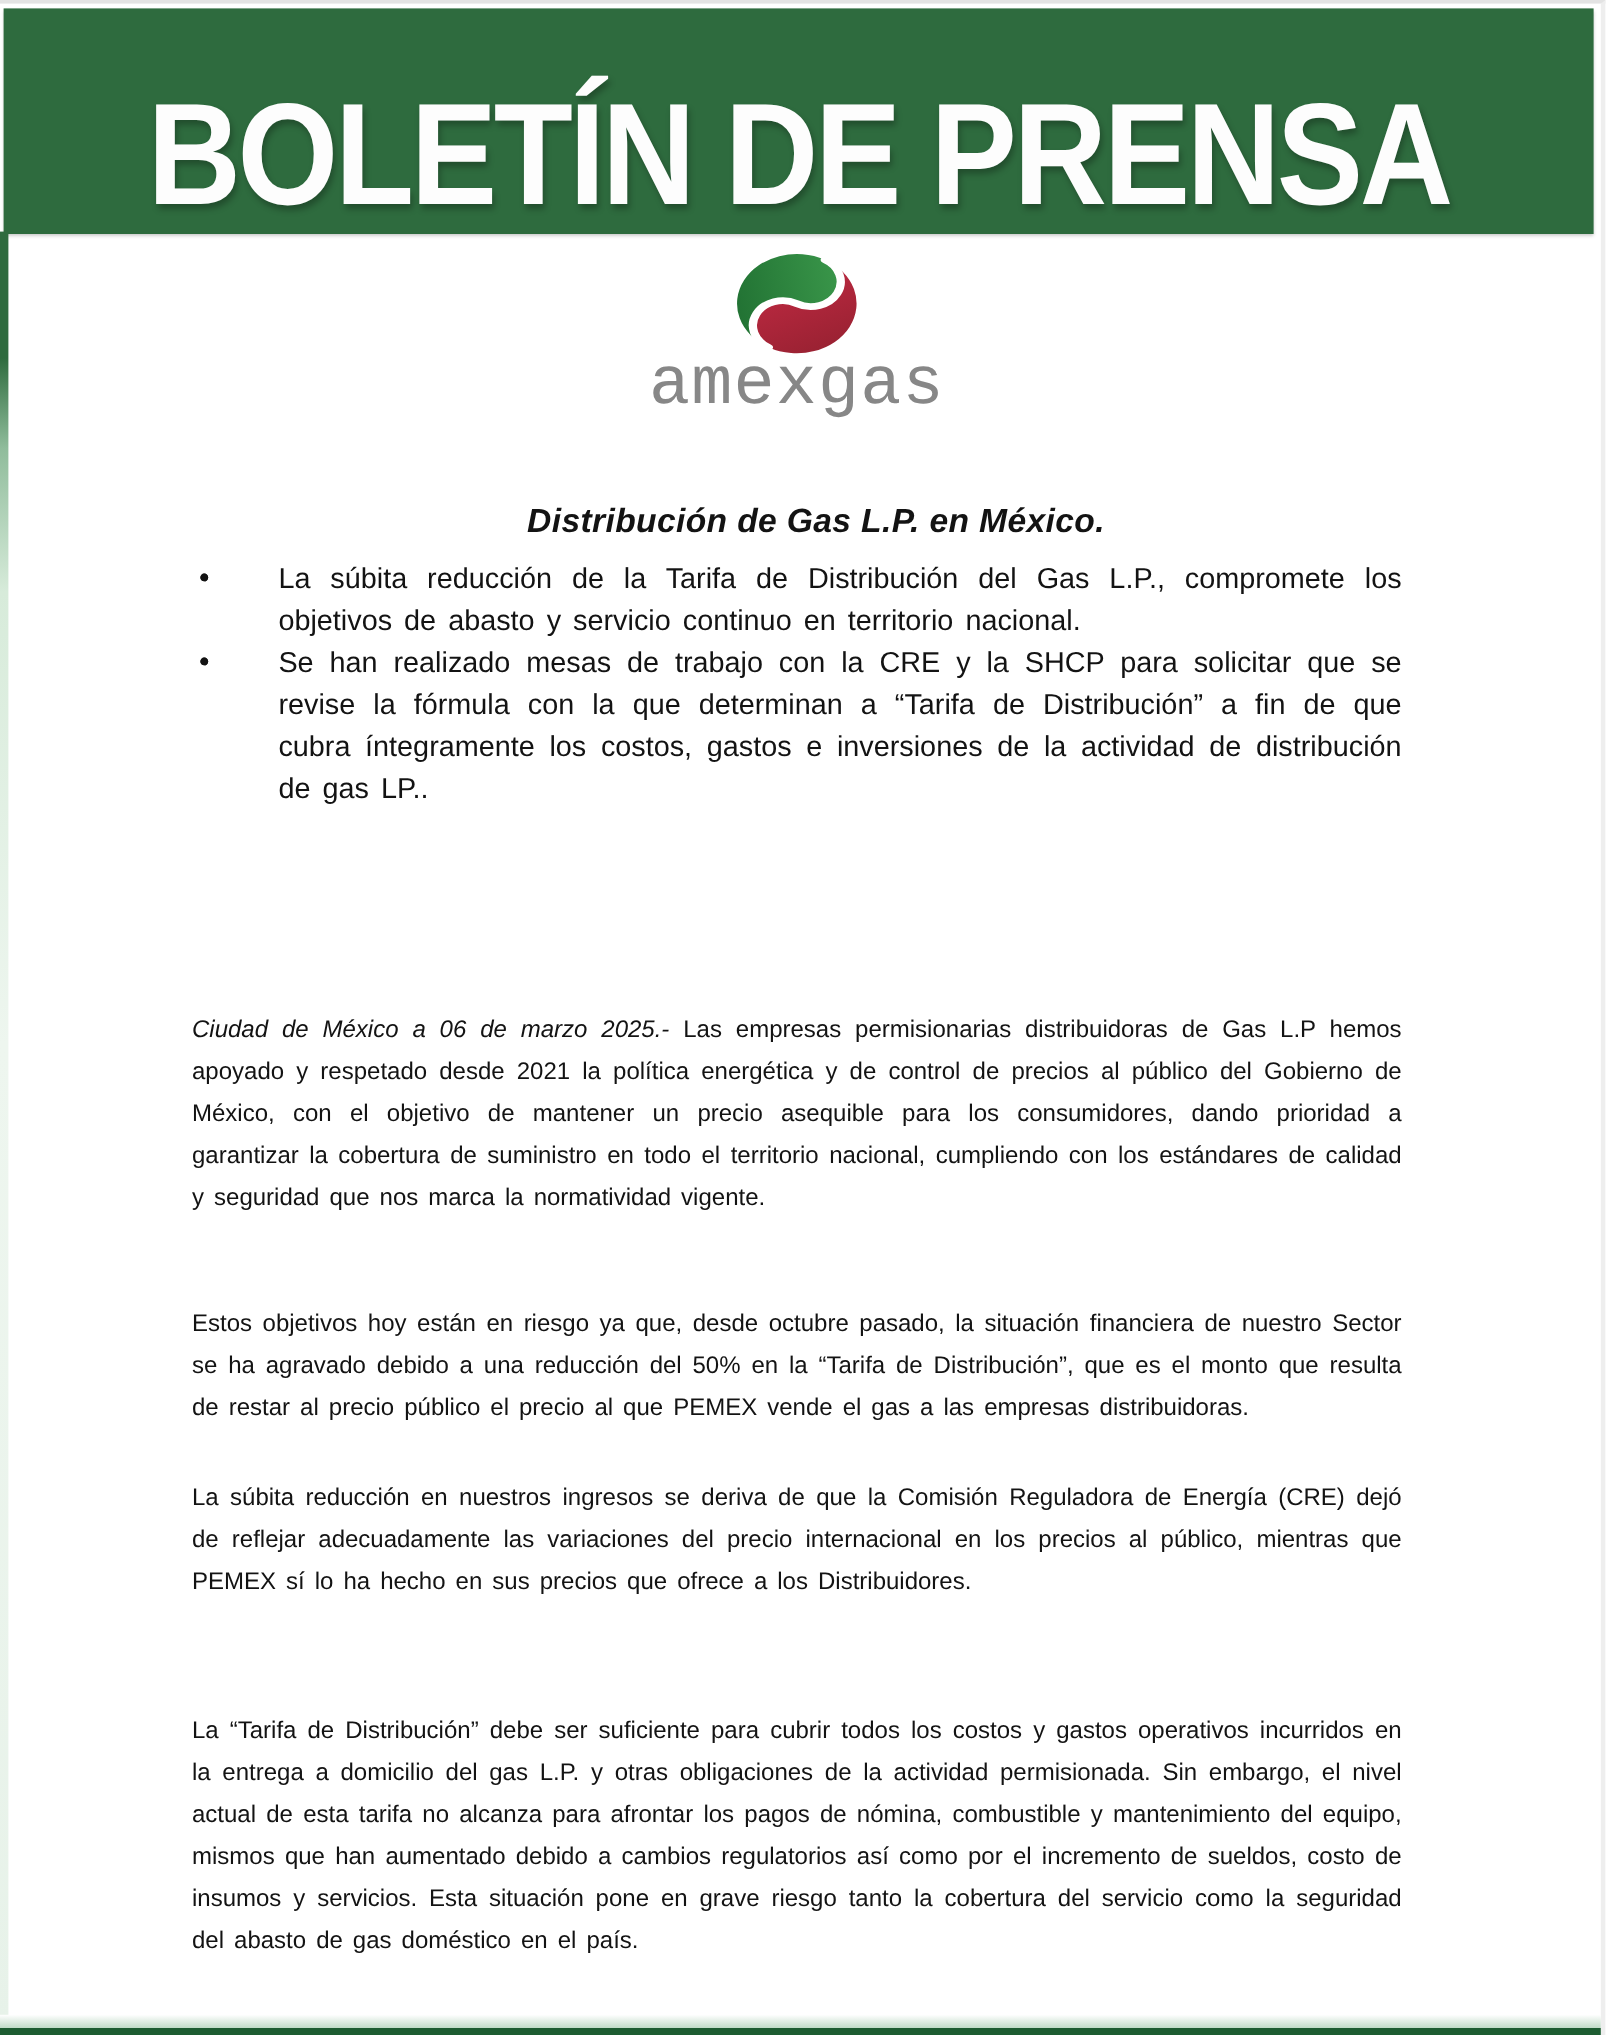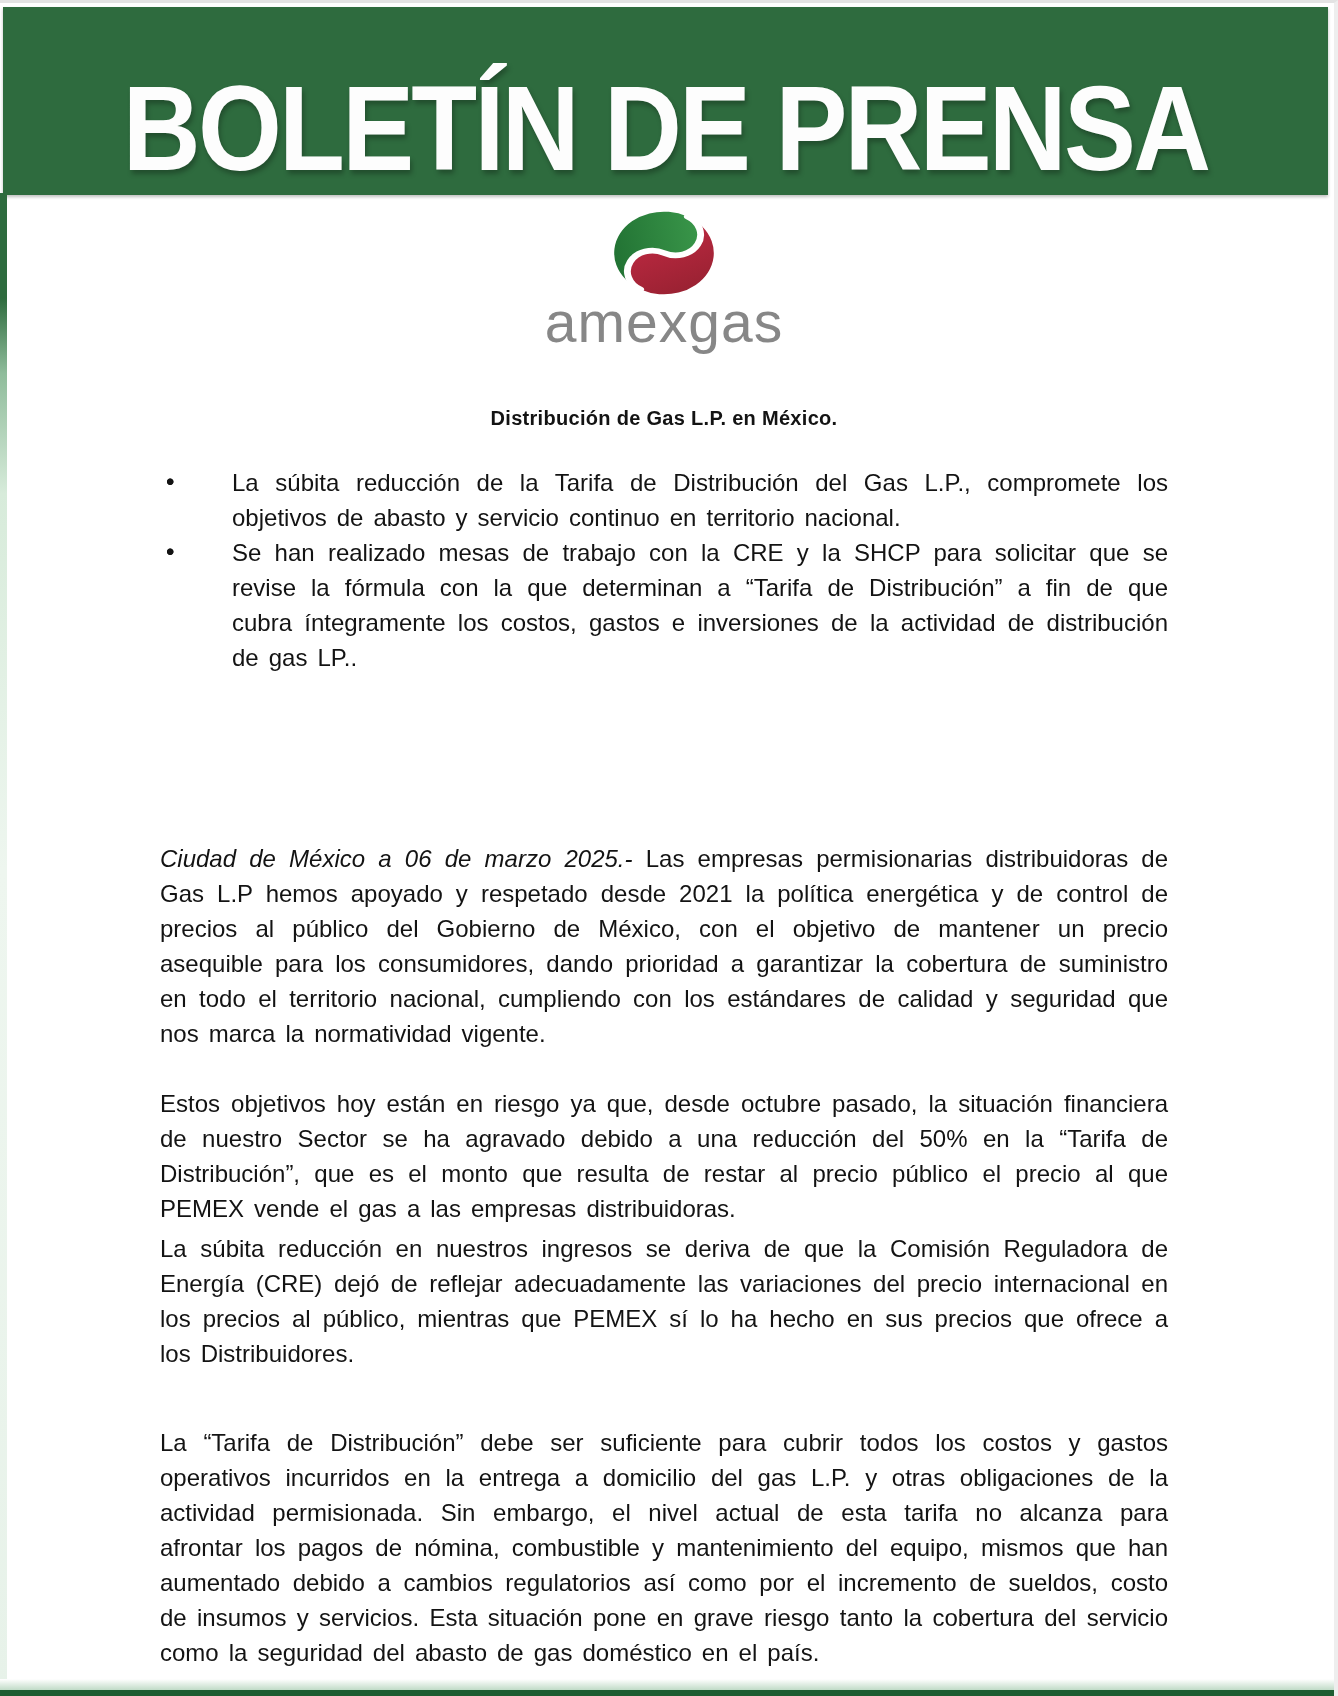--- a/index.html
+++ b/index.html
@@ -43,7 +43,7 @@
   .logo-block { position: absolute; top: 206px; left: 160px; width: 1008px; text-align: center; }
   .swirl { display: block; margin: 0 auto; }
   .wordmark {
-    font-family: Liberation Sans, sans-serif;
+    font-family: Liberation Mono, monospace;
     font-size: 57px; line-height: 54px;
     color: #878787;
     letter-spacing: 1px;

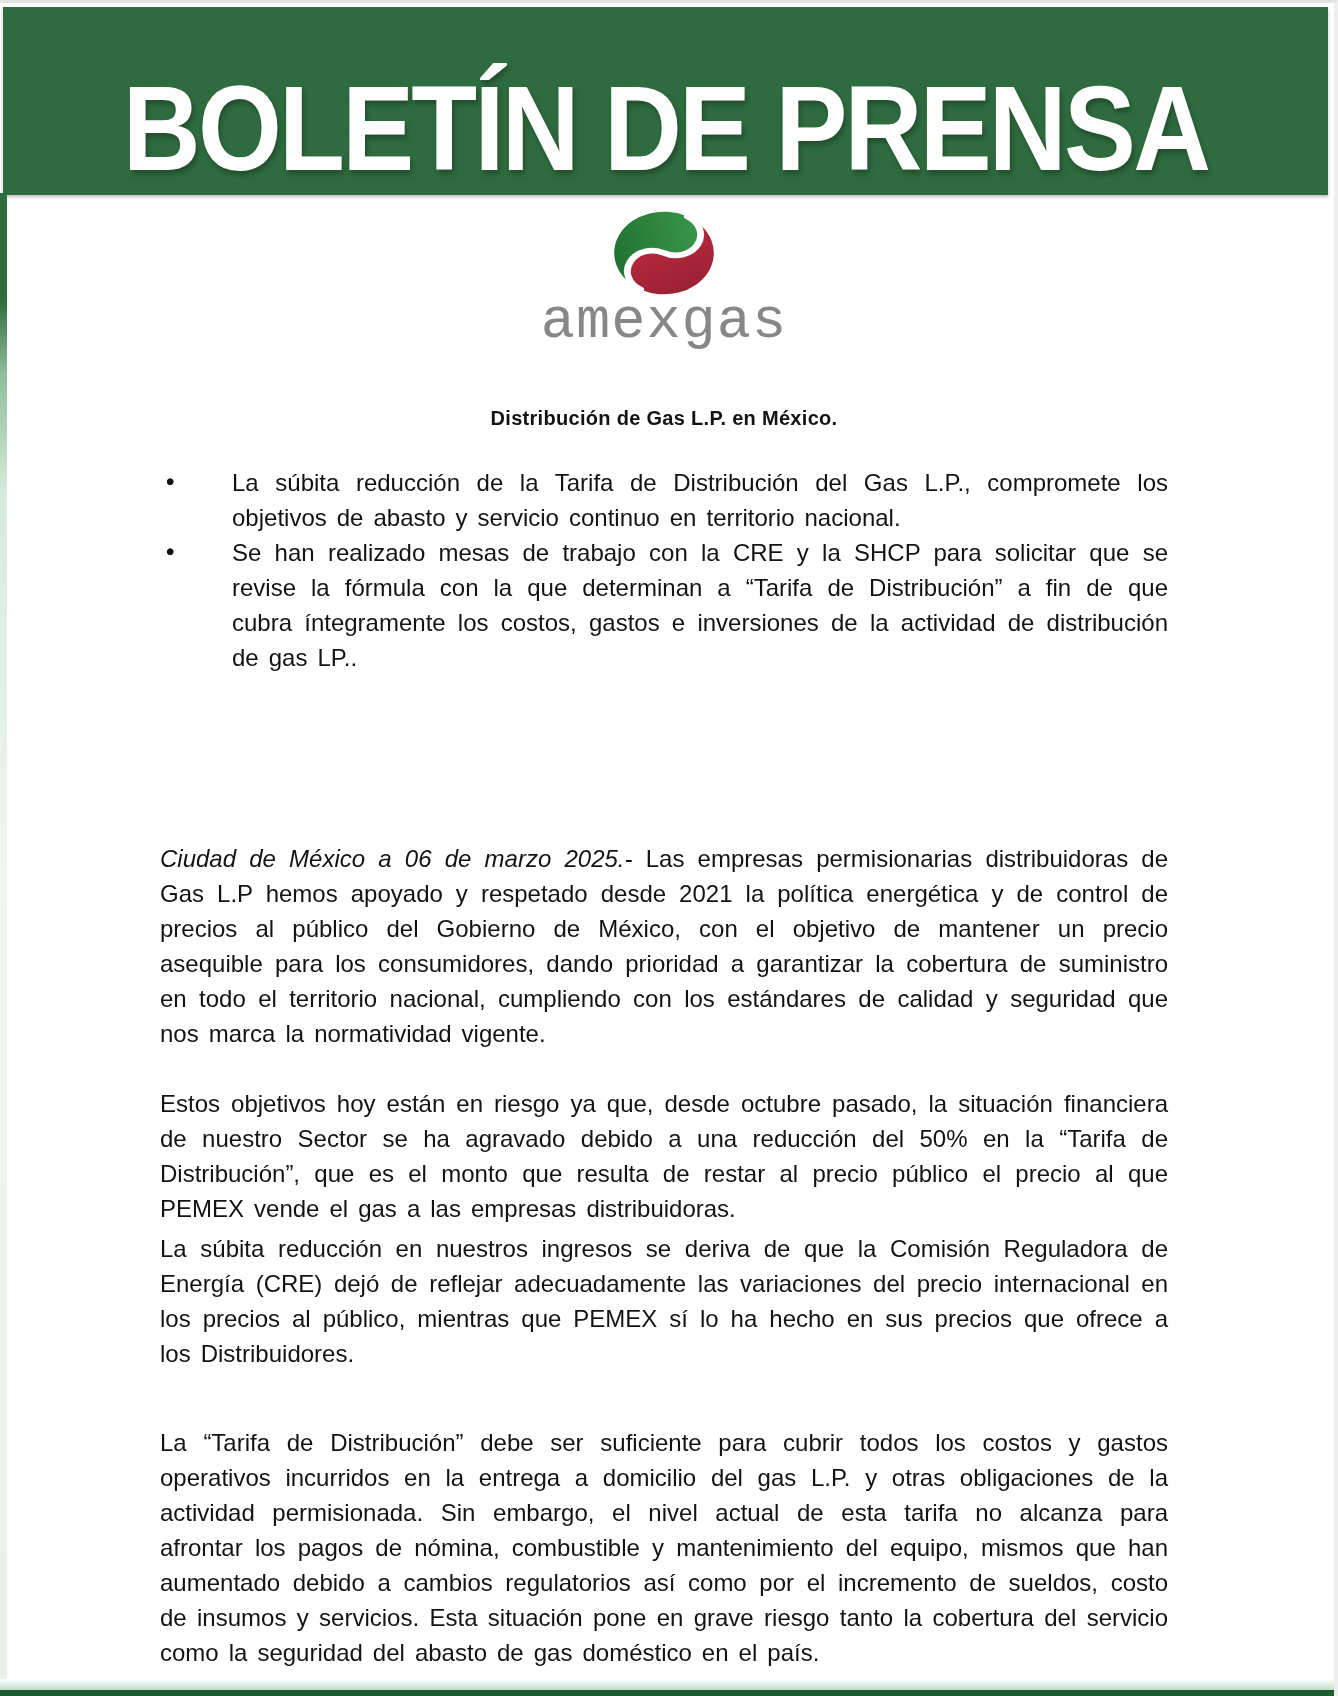--- a/index.html
+++ b/index.html
@@ -52,9 +52,10 @@
   
   .doc-title {
     position: absolute; top: 398px; left: 160px; width: 1008px;
-    margin: 0; text-align: center;
-    font-size: 20px; font-weight: bold; letter-spacing: .3px;
+    margin: 16px; text-align: center;
+    font-size: 28px; font-weight: bold; letter-spacing: .3px;
     line-height: 34px;
+    font-style: italic;
   }
   
   .bullets {

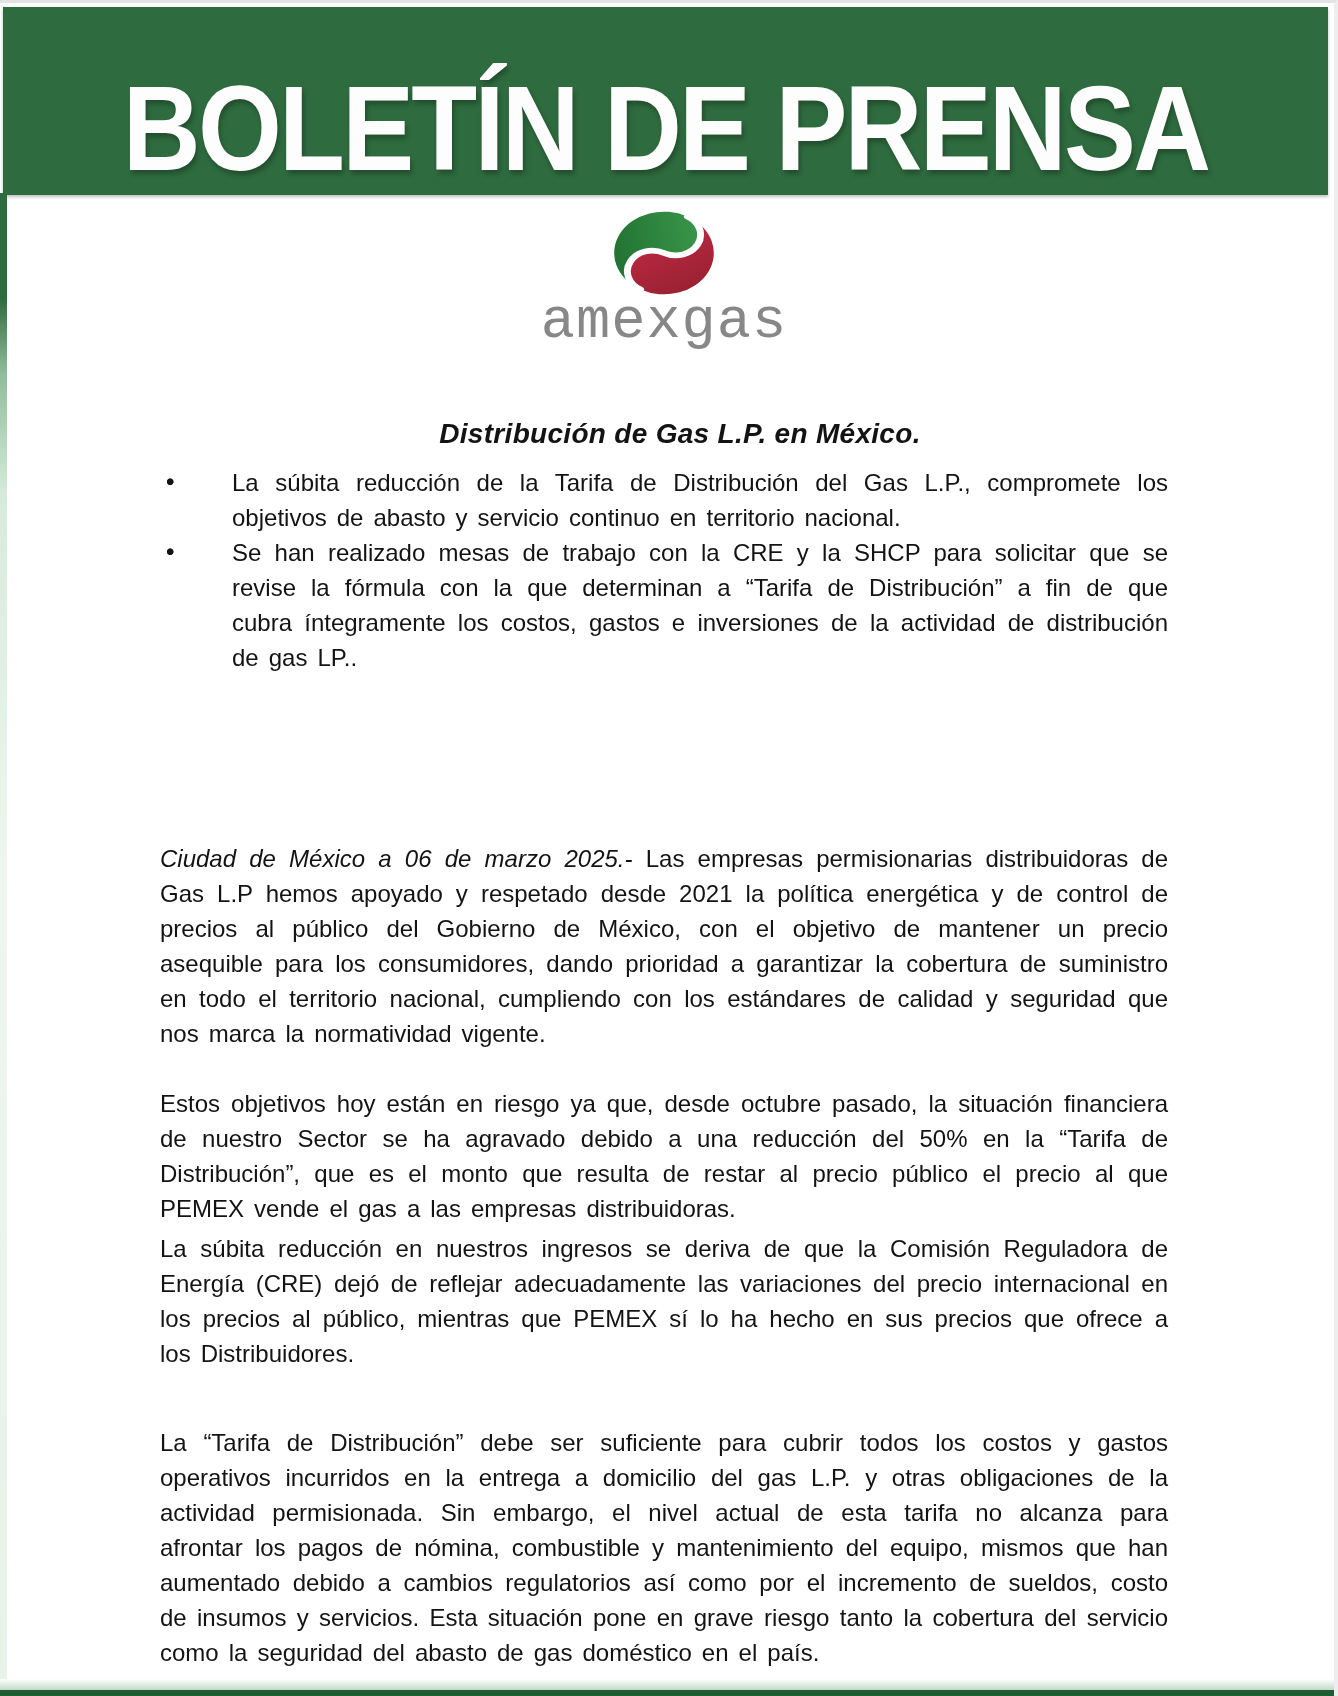--- a/index.html
+++ b/index.html
@@ -75,7 +75,7 @@
   .para {
     position: absolute; left: 160px; width: 1008px;
     margin: 0;
-    font-size: 24px; line-height: 35px;
+    font-size: 20px; line-height: 35px;
     text-align: justify;
     word-spacing: 0.14em;
   }

